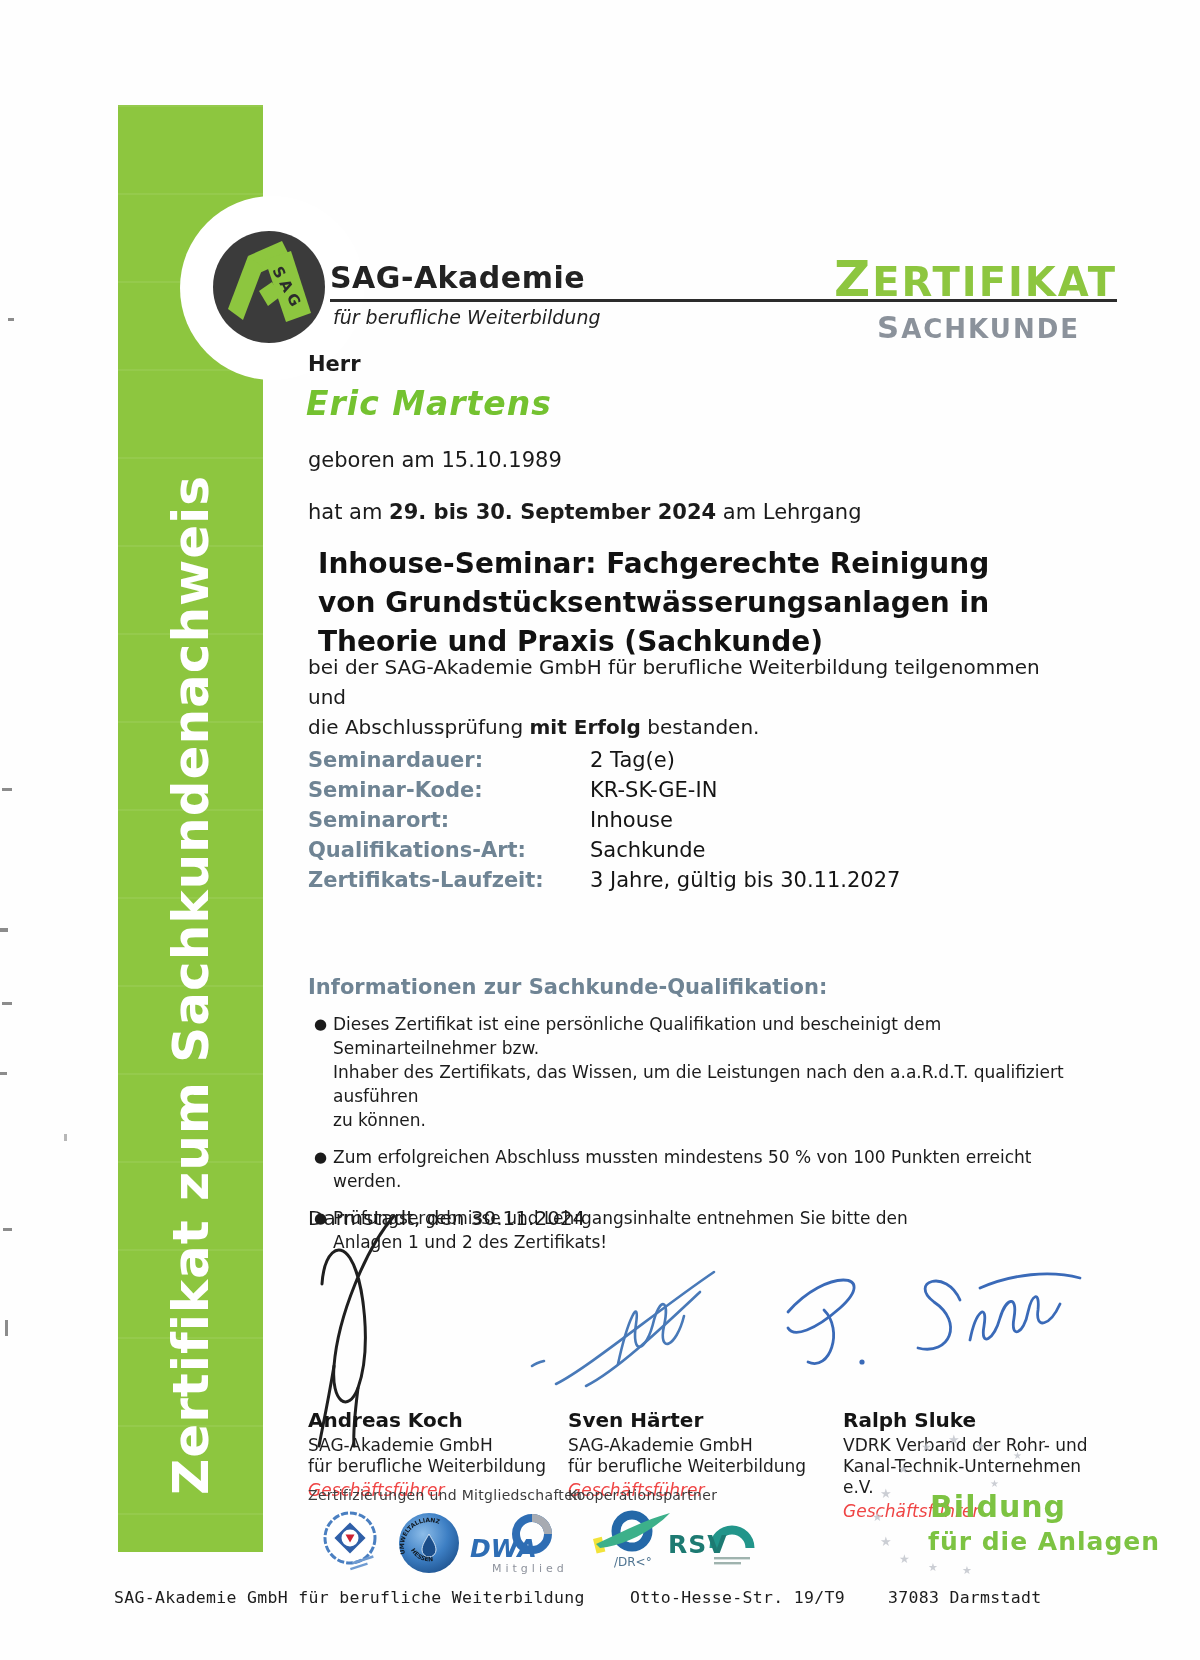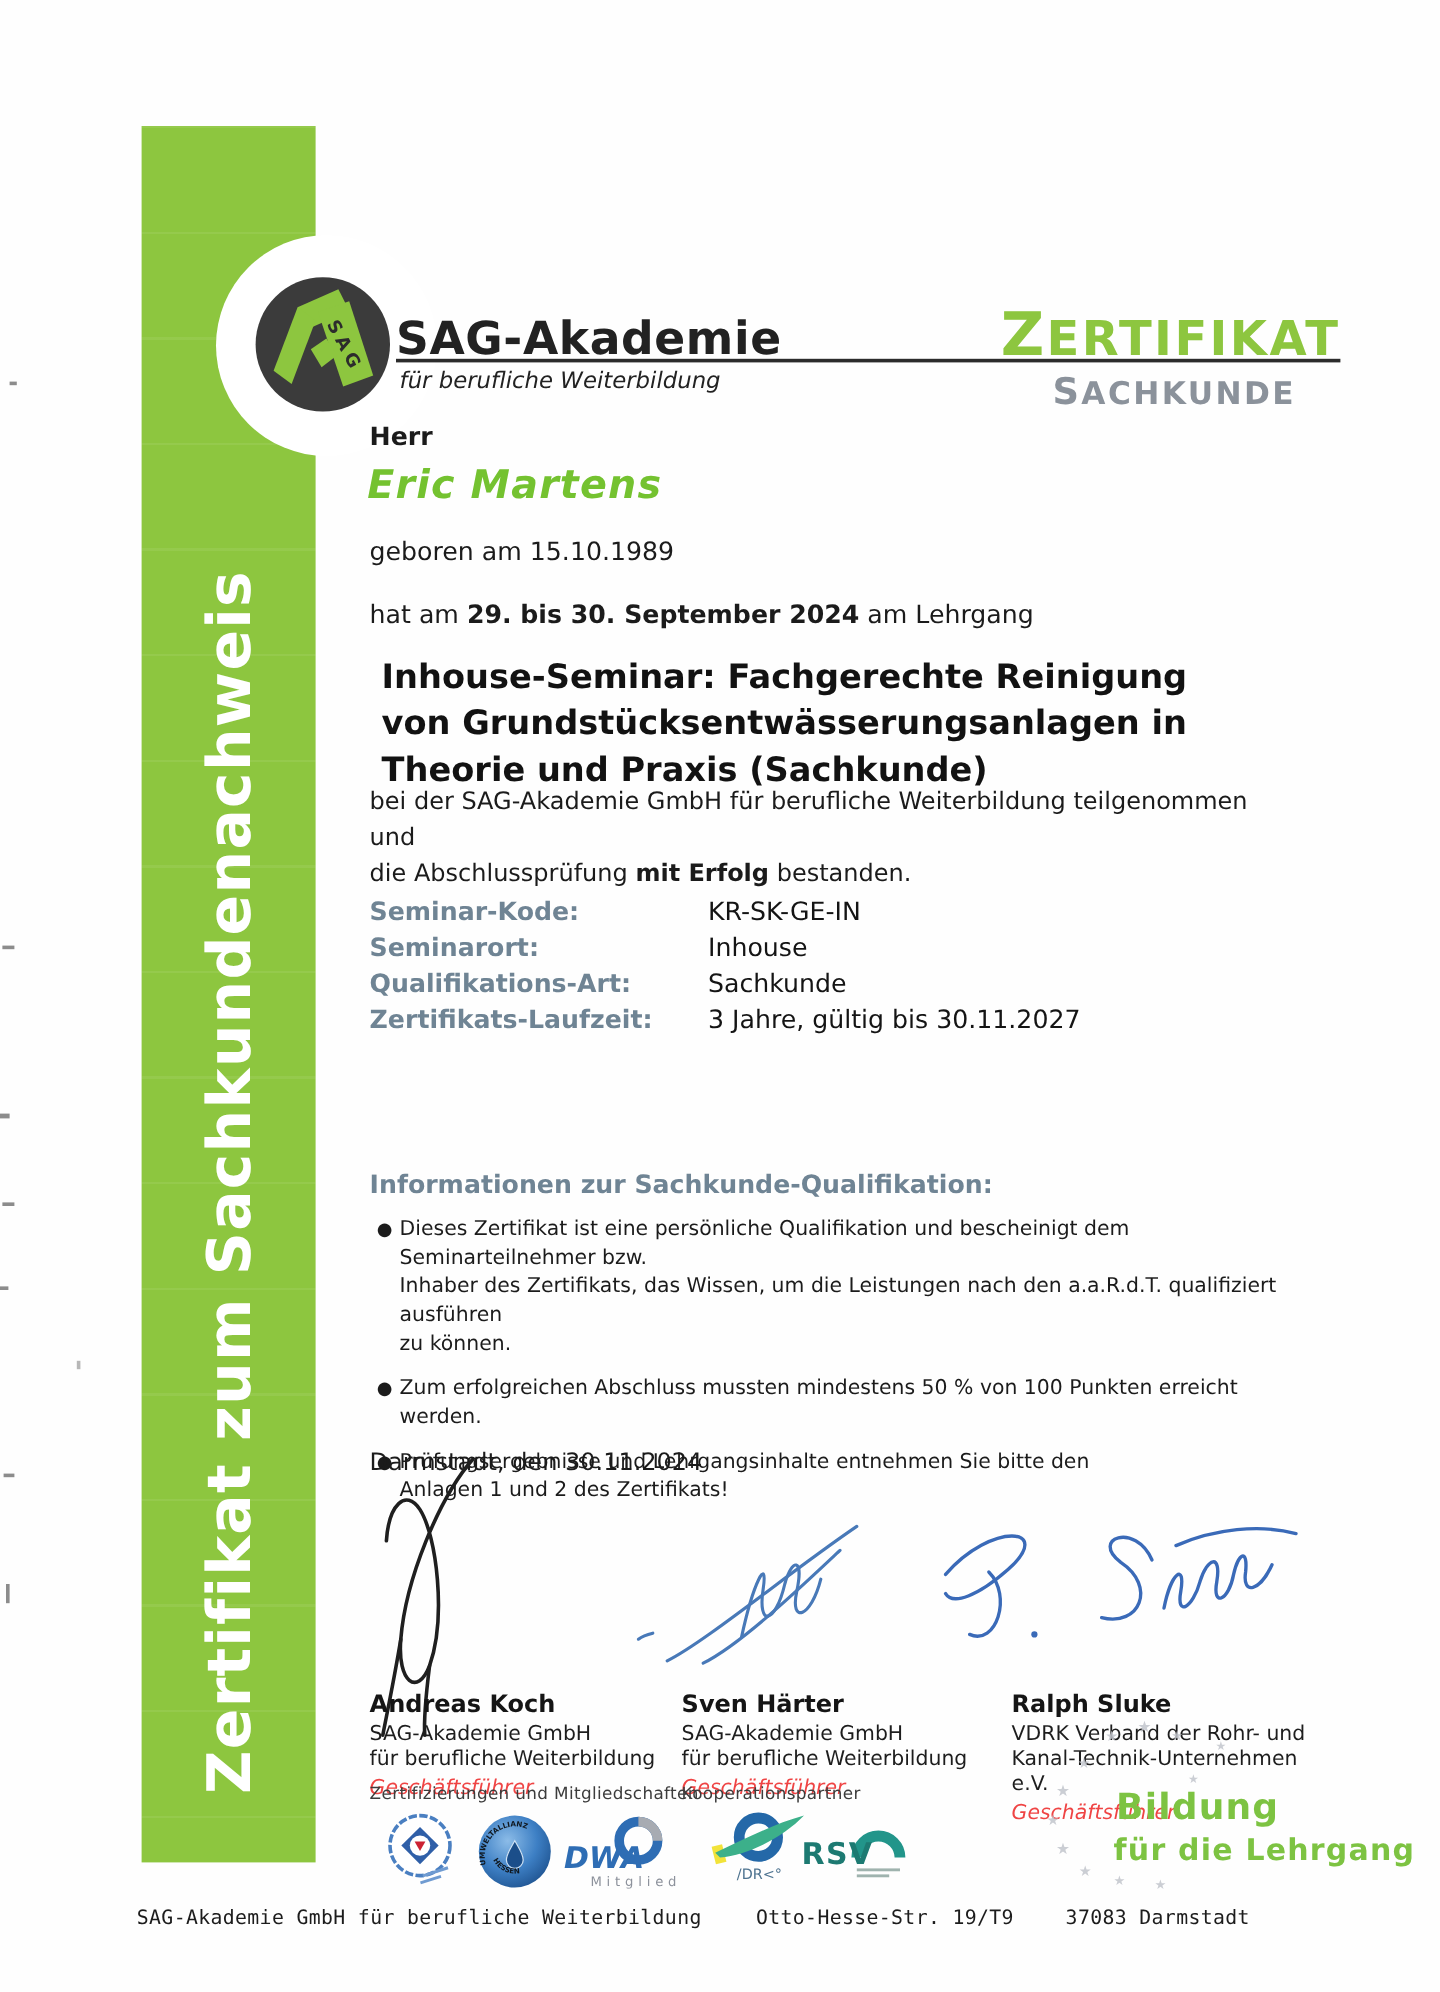--- a/index.html
+++ b/index.html
@@ -27,7 +27,7 @@
   .sag-logo{left:212px;top:230px;width:114px;height:114px;}
 
   
-  .brand{left:330px;top:260px;font-size:38px;font-weight:bold;color:#222;letter-spacing:.5px;}
+  .brand{left:330px;top:260px;font-size:30px;font-weight:bold;color:#222;letter-spacing:.5px;}
   .brand-rule{left:330px;top:299px;width:787px;height:3px;background:#2c2c2c;}
   .brand-sub{left:333px;top:306px;font-size:19px;font-style:italic;color:#222;}
   .doctype{right:83px;top:250px;font-size:40px;font-weight:bold;color:#8dc63f;letter-spacing:2px;text-align:right;}

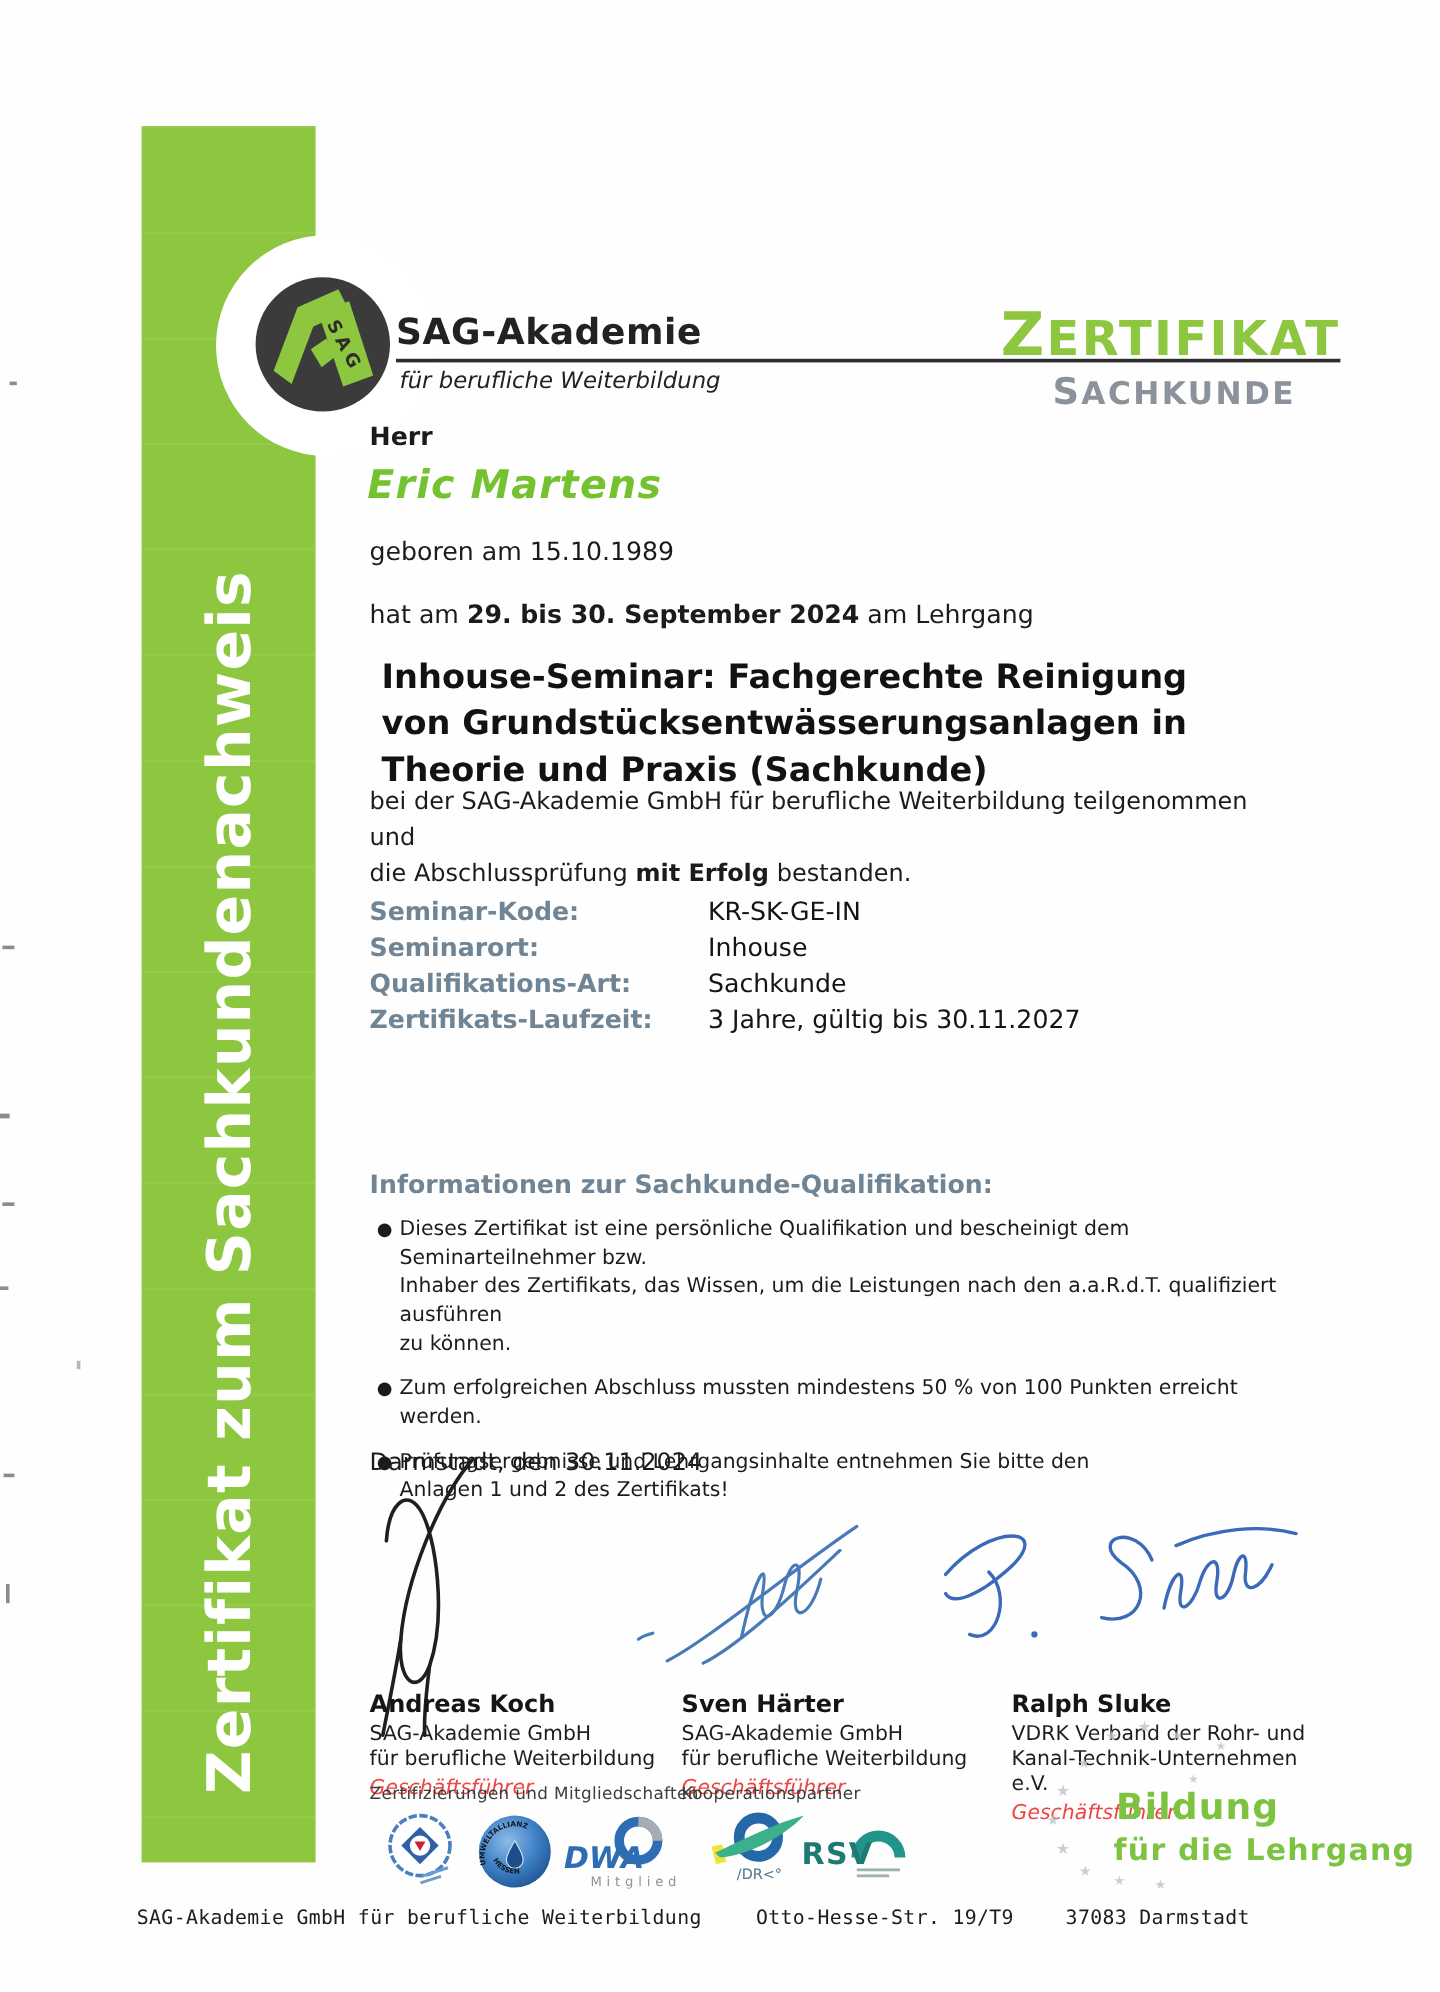--- a/index.html
+++ b/index.html
@@ -123,6 +123,10 @@
 die Abschlussprüfung </span><b>mit Erfolg</b><span> bestanden.</span></div>
 
 <div class="abs details">
+  <div class="drow">
+      <span class="dlabel">Seminardauer:</span>
+      <span class="dvalue">2 Tag(e)</span>
+    </div>
   <div class="drow">
       <span class="dlabel">Seminar-Kode:</span>
       <span class="dvalue">KR-SK-GE-IN</span>

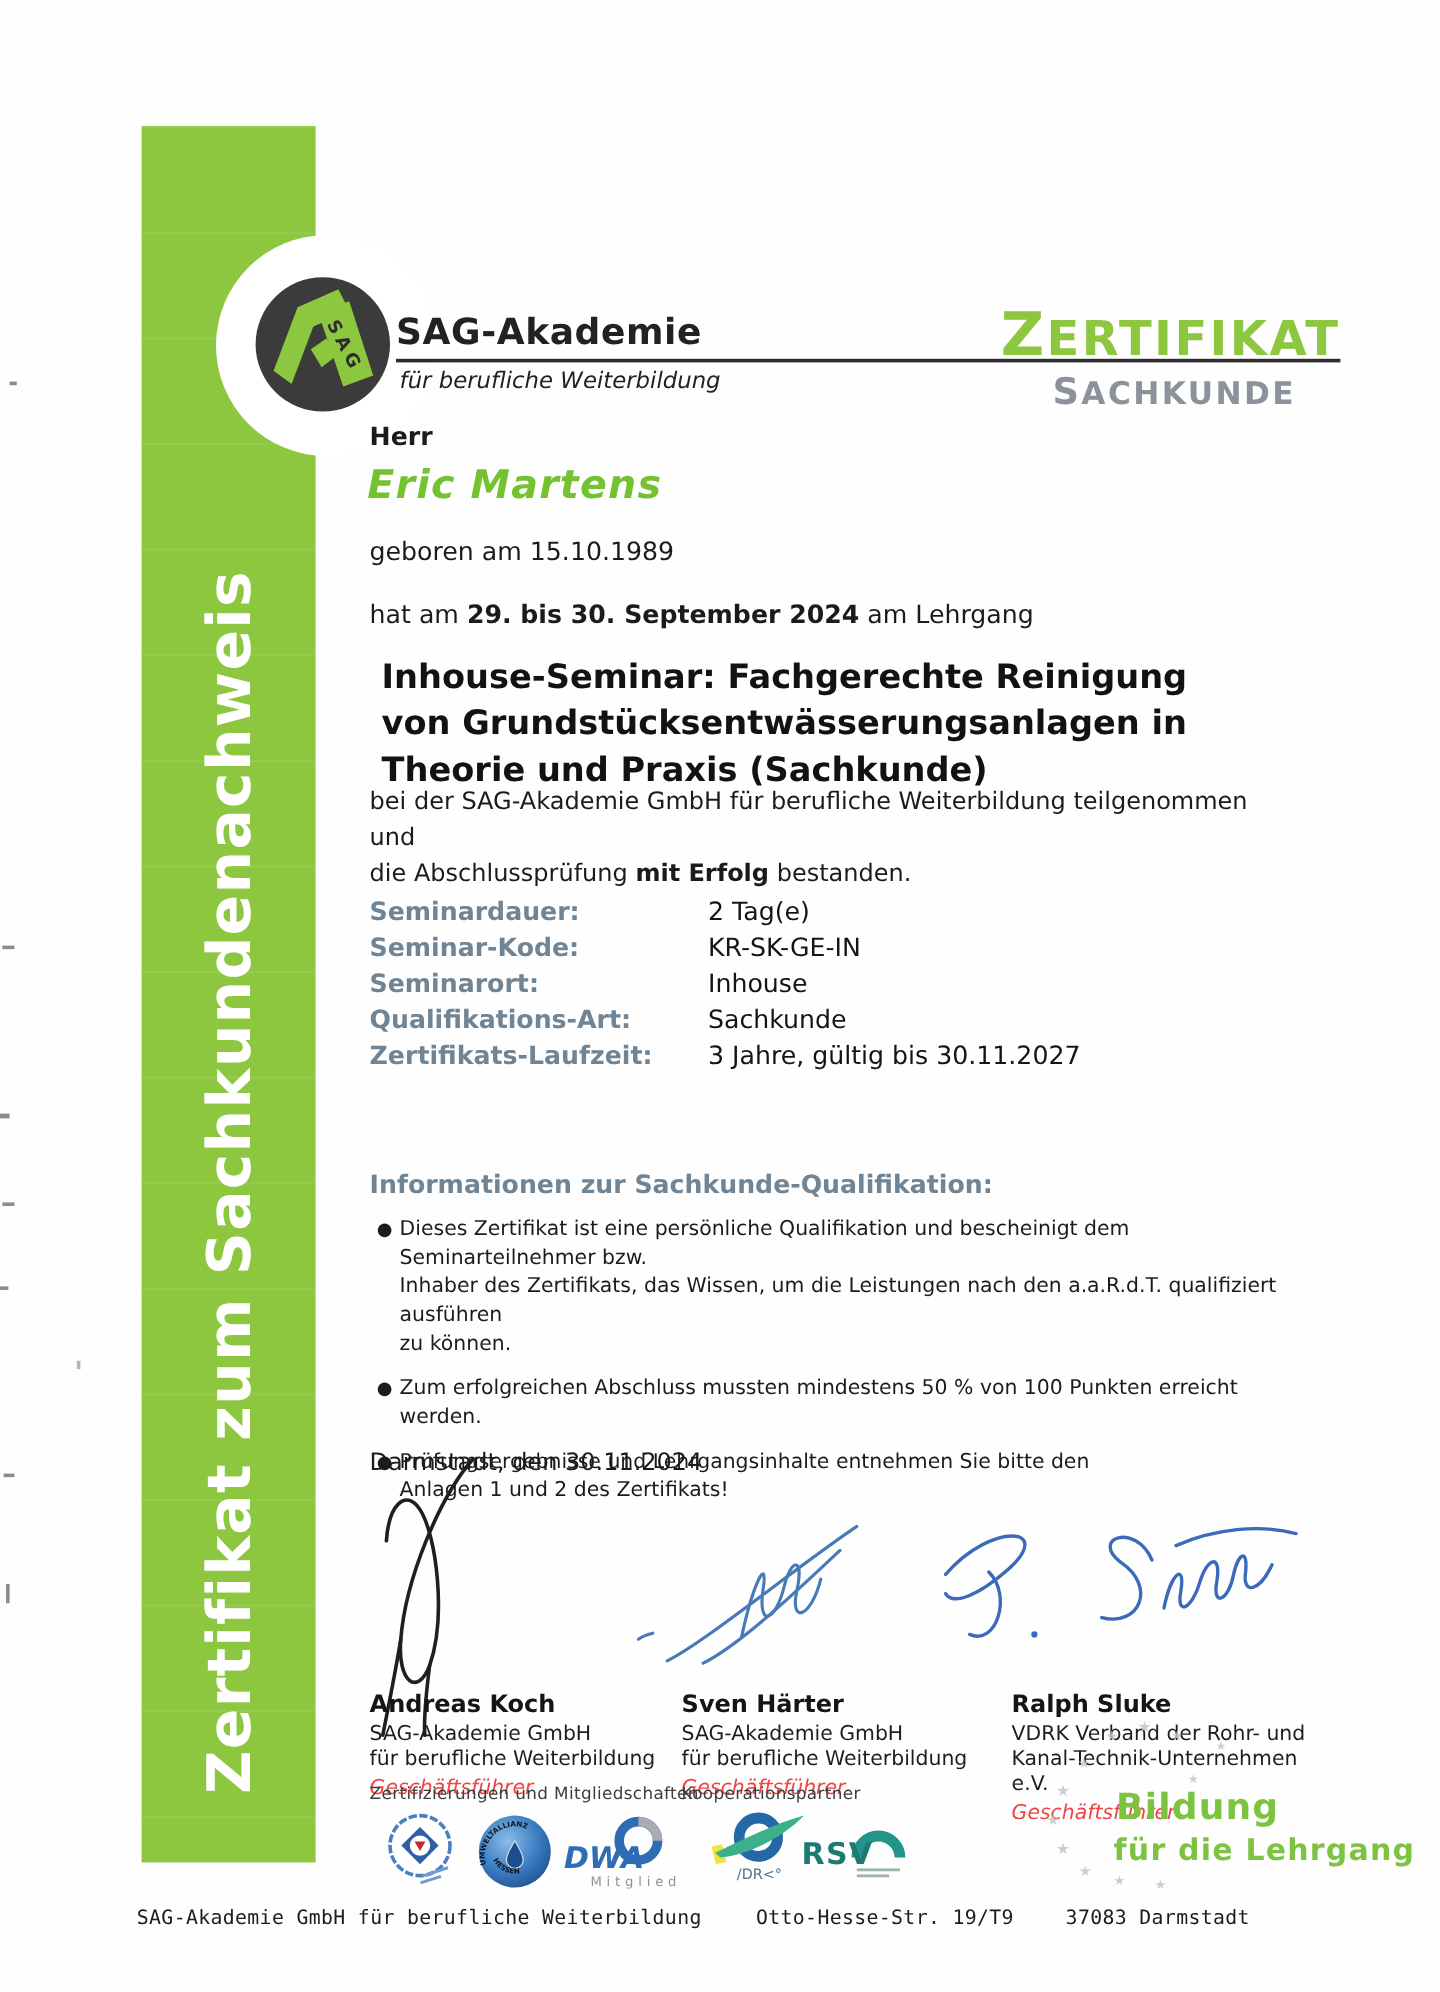--- a/index.html
+++ b/index.html
@@ -269,7 +269,7 @@
 <span class="star" style="left:962px;top:1564px;font-size:11px;">★</span>
 <span class="star" style="left:990px;top:1478px;font-size:10px;">★</span>
 <div class="abs slogan1">Bildung</div>
-<div class="abs slogan2">für die Lehrgang</div>
+<div class="abs slogan2">für die Anlagen</div>
 
 <div class="abs footer-text f1">SAG-Akademie GmbH für berufliche Weiterbildung</div>
 <div class="abs footer-text f2">Otto-Hesse-Str. 19/T9</div>

